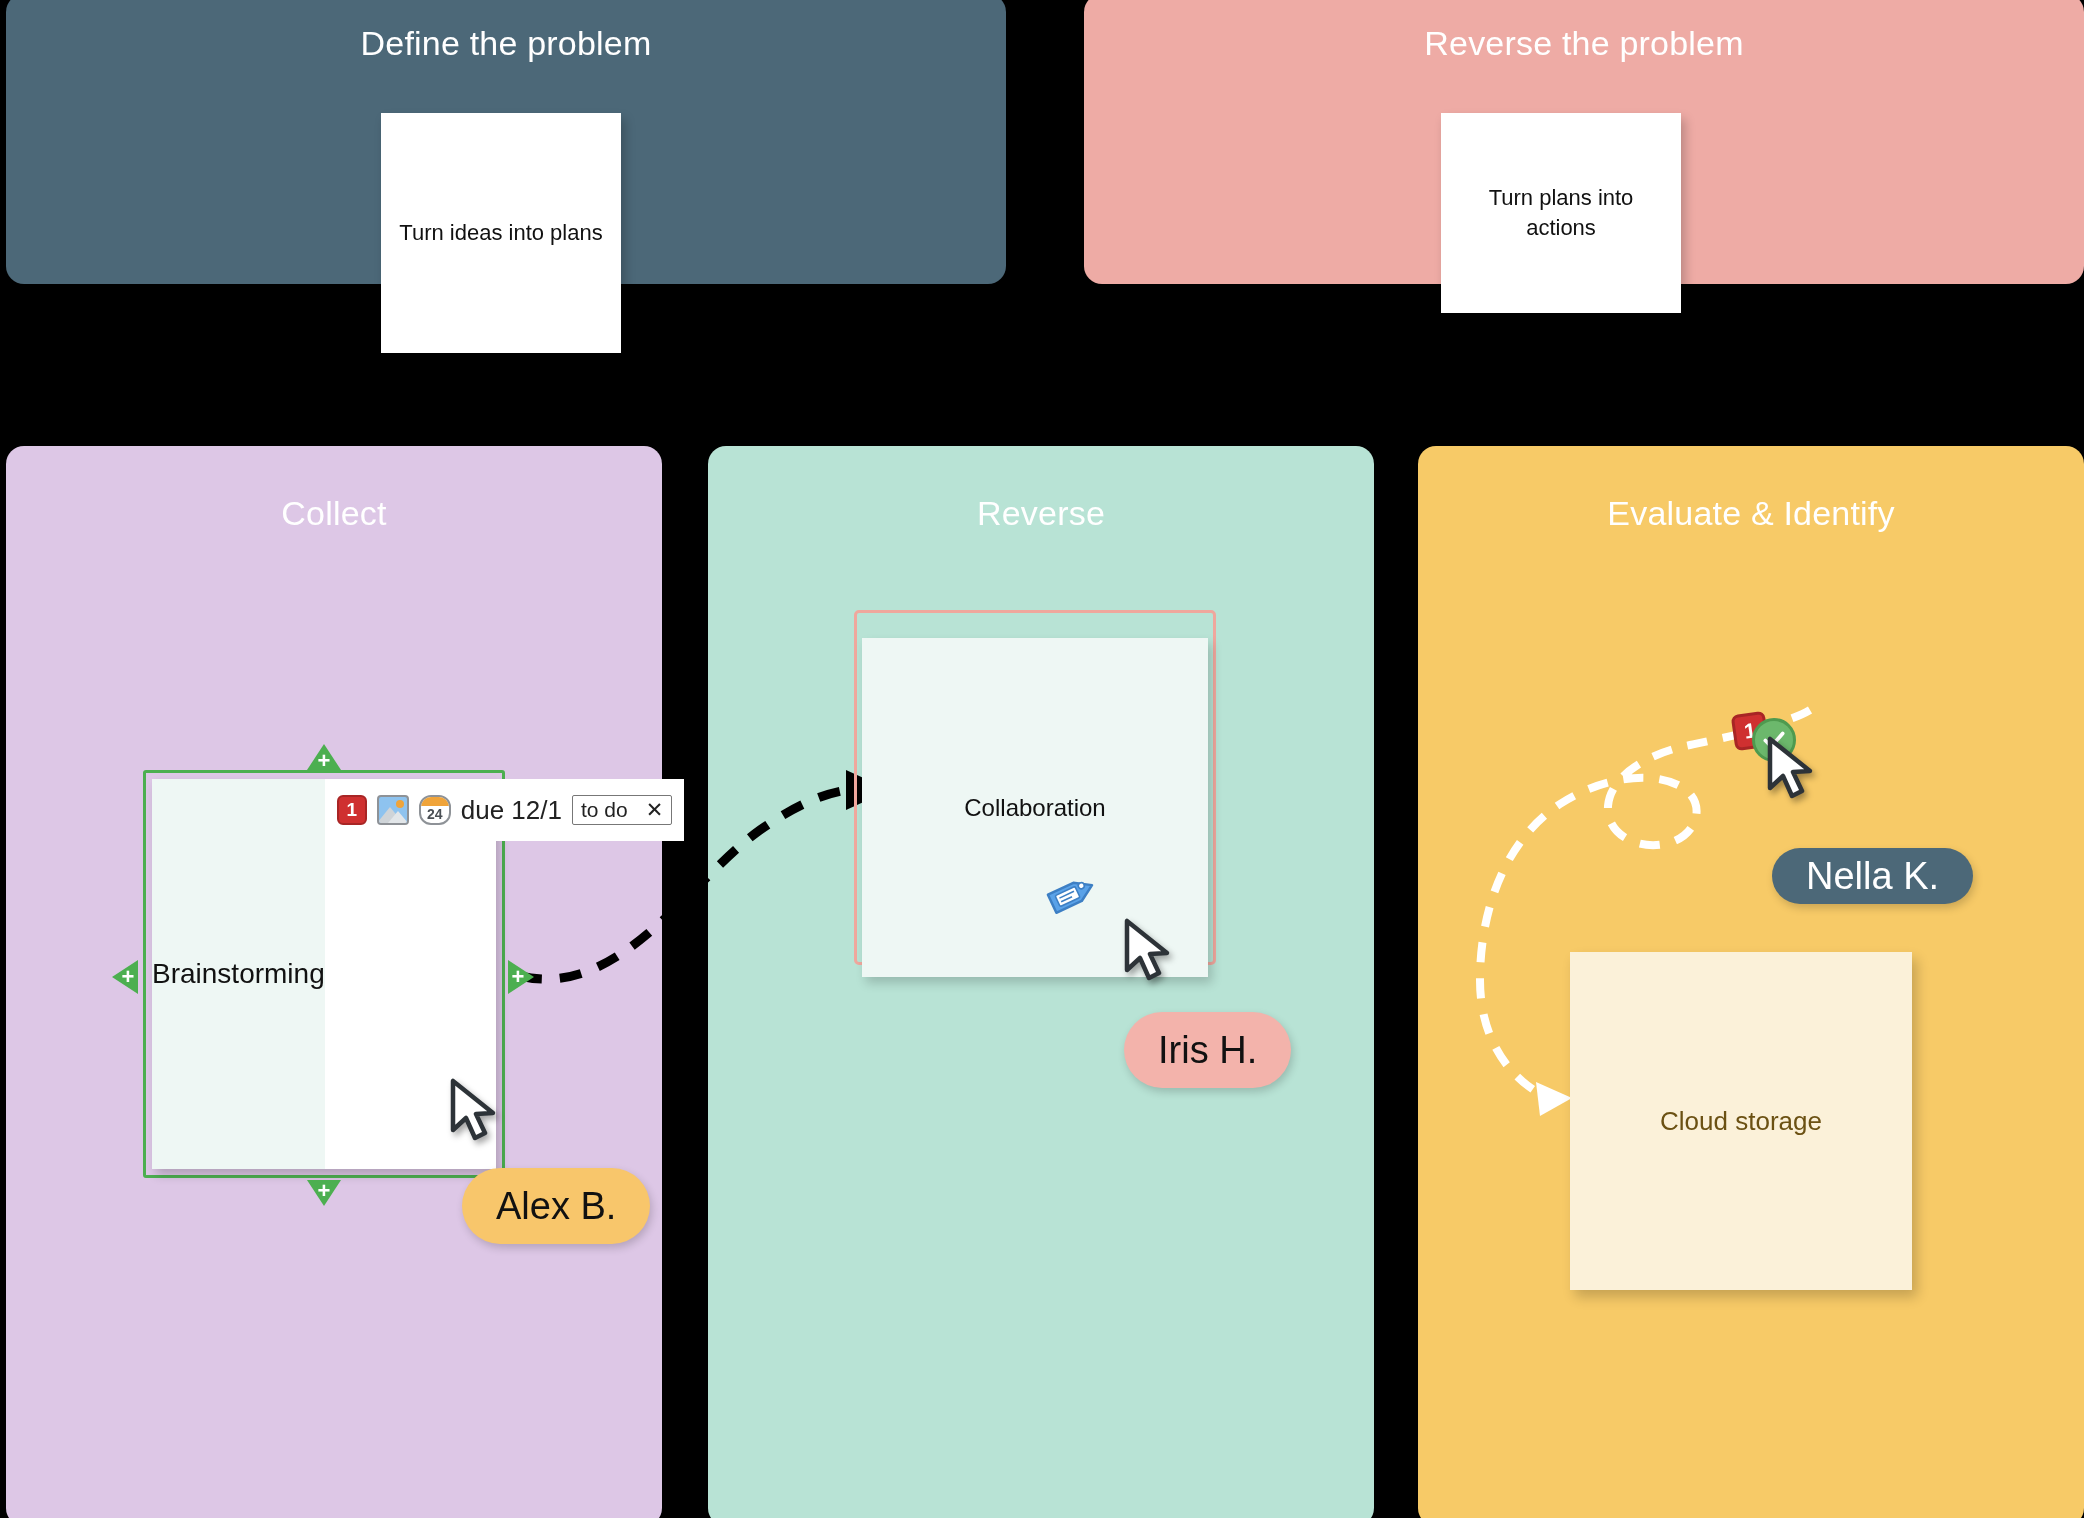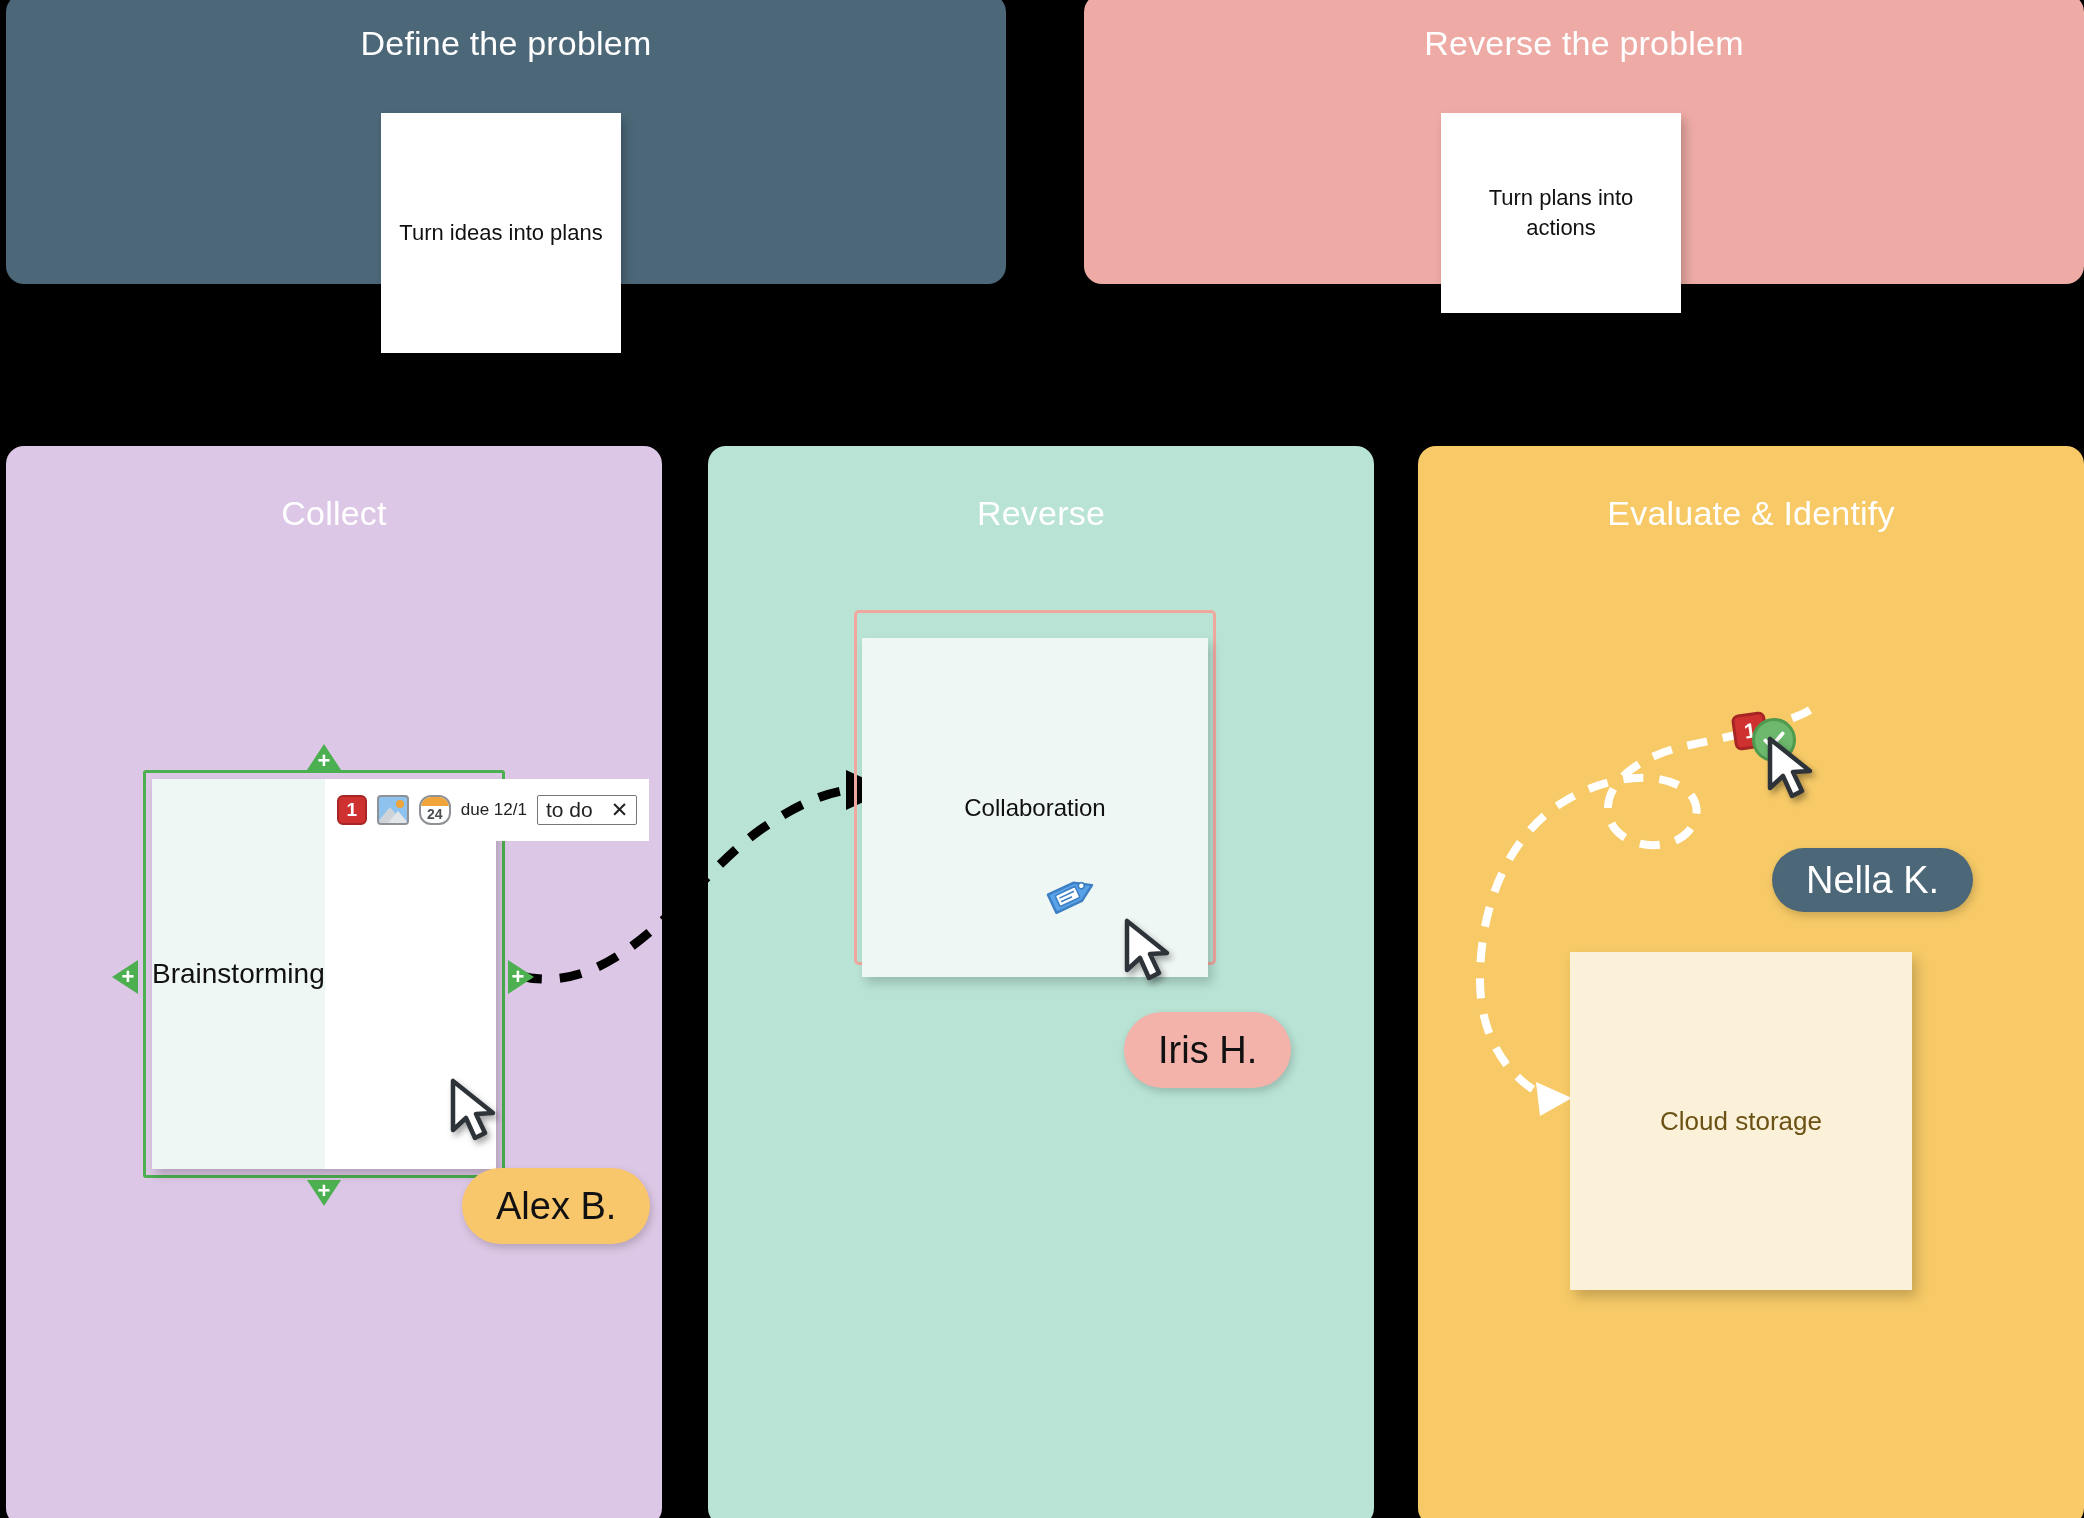--- a/index.html
+++ b/index.html
@@ -118,7 +118,7 @@
   }
   .icon-cal .hdr { position:absolute; top:0; left:0; right:0; height:9px; background:#f0a43a; }
   .icon-cal .num { font-size:14px; font-weight:700; color:#4b5055; line-height:1; padding-bottom:2px; }
-  .due-text { font-size:17px; color:#222; white-space:nowrap; }
+  .due-text { font-size:26px; color:#222; white-space:nowrap; }
   .tag-chip {
     border:1px solid #777; background:#fff; border-radius:2px;
     padding: 2px 8px; font-size:21px; color:#222;

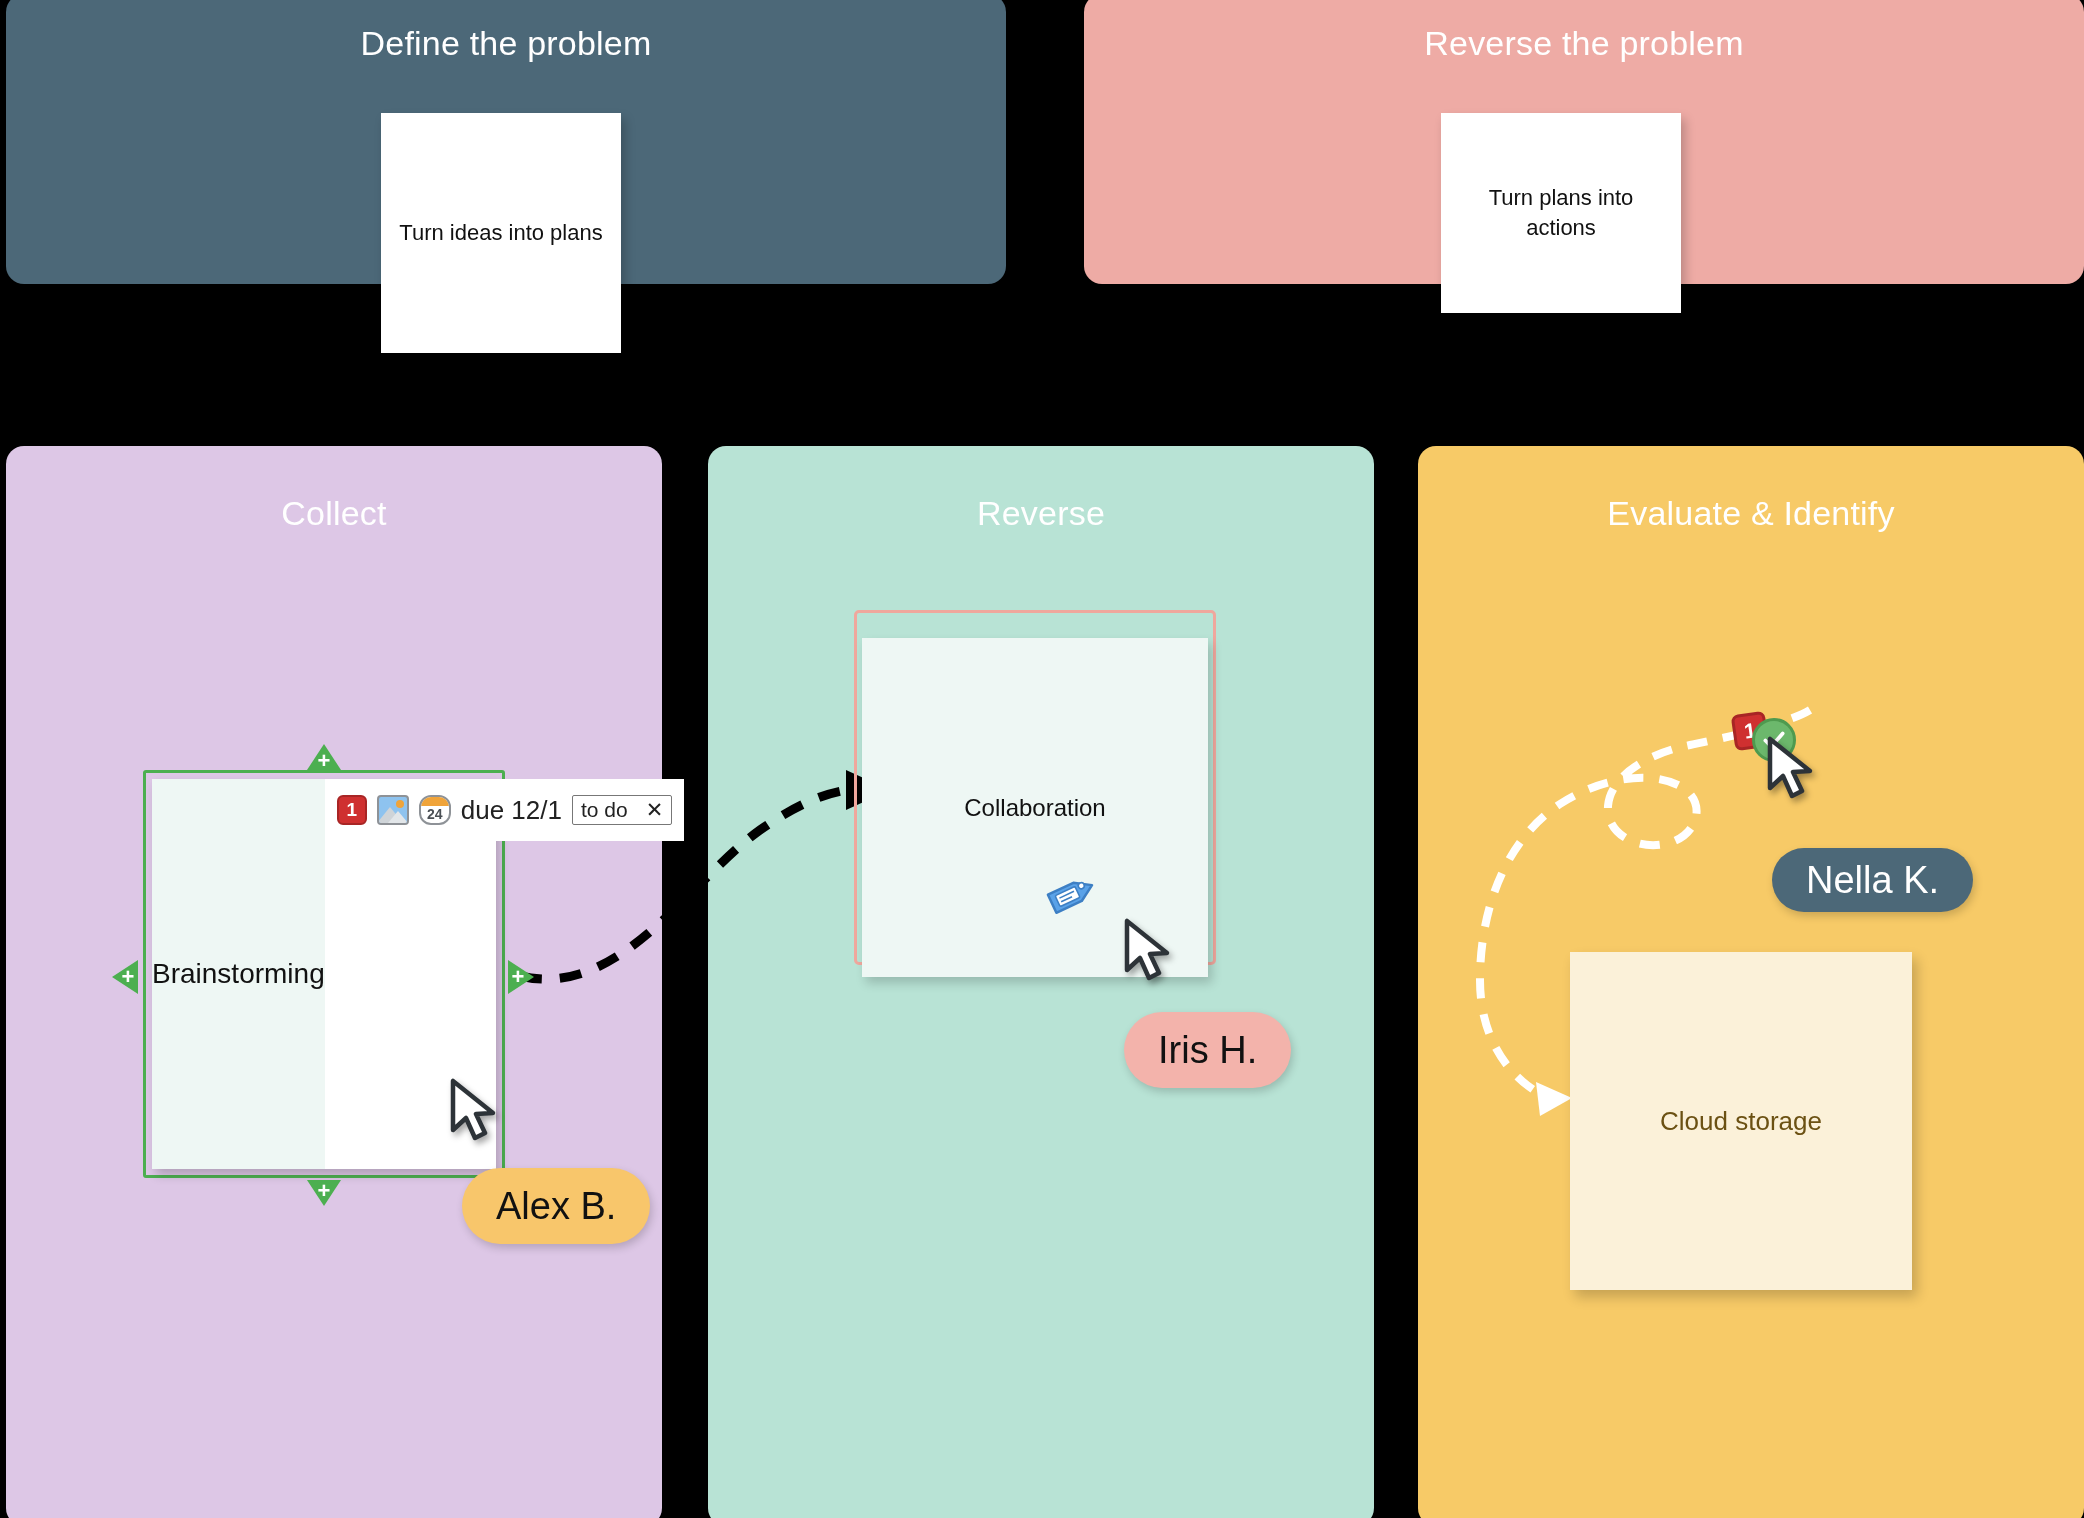--- a/index.html
+++ b/index.html
@@ -165,7 +165,7 @@
   }
   #pill-alex  { left:462px;  top:1168px; height:76px; background:#f8c66b; color:#111; }
   #pill-iris  { left:1124px; top:1012px; height:76px; background:#f3b3ab; color:#111; }
-  #pill-nella { left:1772px; top:848px;  height:64px; background:#4c6878; color:#fff; }
+  #pill-nella { left:1772px; top:848px;  height:56px; background:#4c6878; color:#fff; }
 
   
   #badge-red-evaluate {

